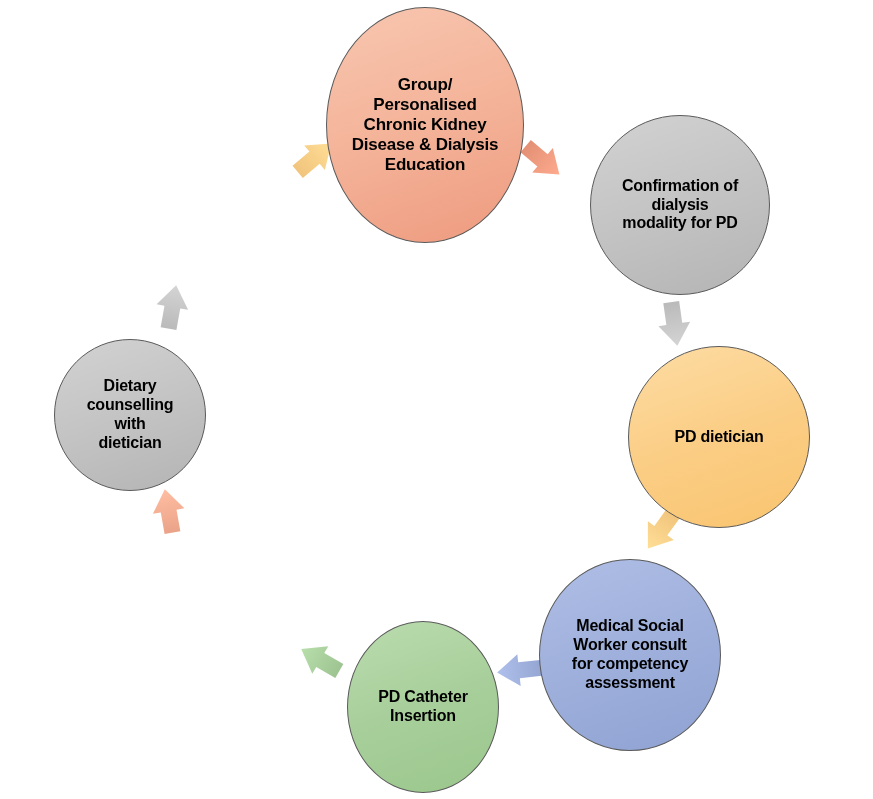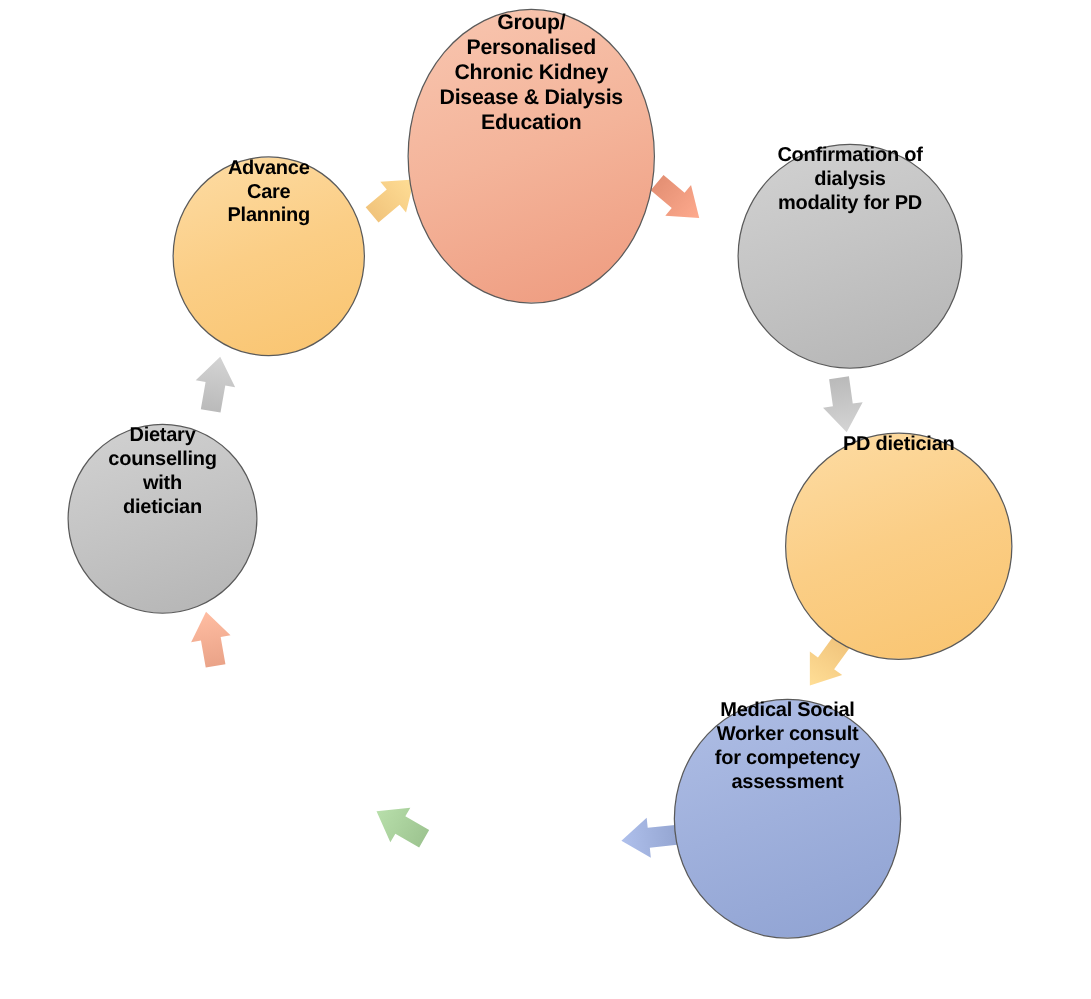--- a/index.html
+++ b/index.html
@@ -24,7 +24,7 @@
     border-radius: 50%;
     border: 1px solid #5a5a5a;
     display: flex;
-    align-items: flex-start;
+    align-items: center;
     justify-content: center;
     box-sizing: border-box;
   }

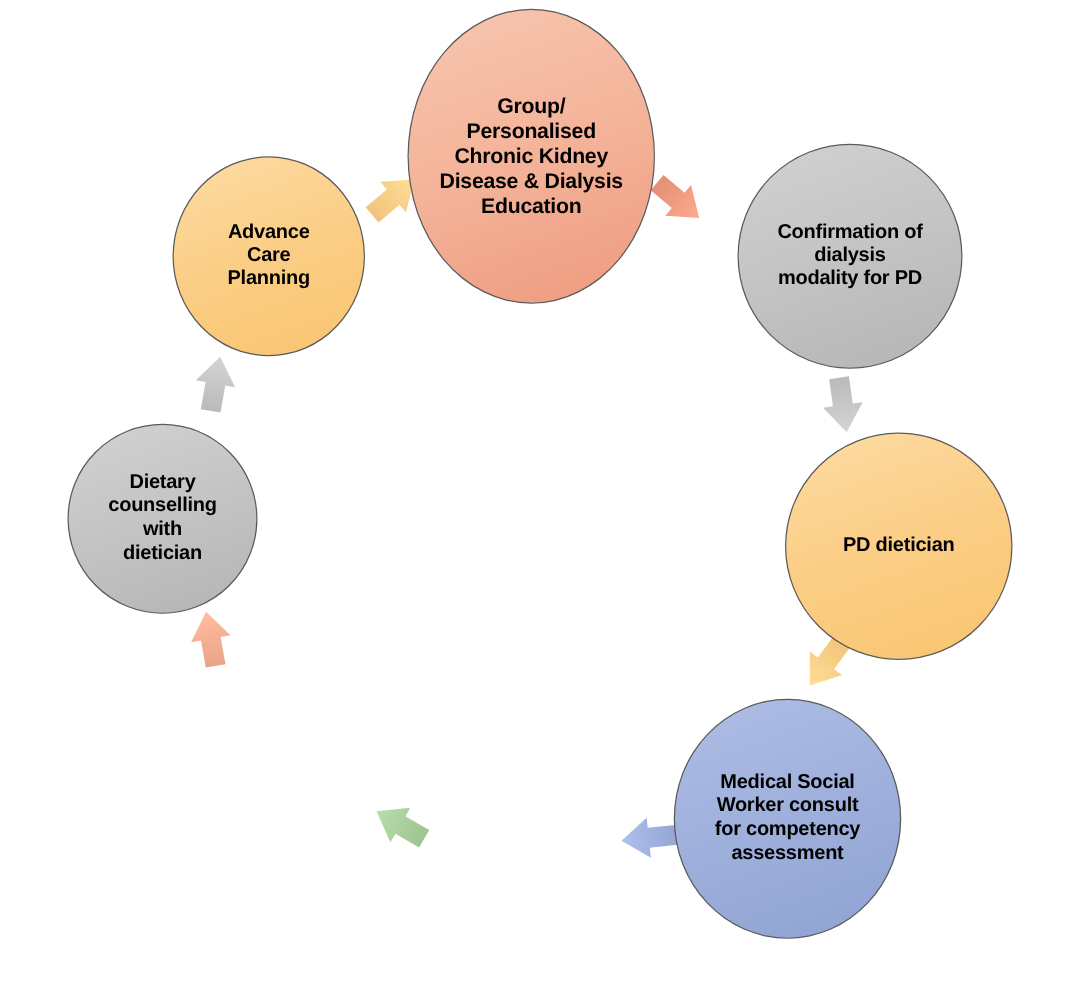--- a/index.html
+++ b/index.html
@@ -164,11 +164,6 @@
 with
 dietician</div>
     </div>
-    <div class="node" style="left: 138px; top: 125px; width: 154px; height: 160px; border-color: rgb(90, 90, 90); background: linear-gradient(160deg, rgb(253, 220, 164) 0%, rgb(251, 206, 134) 48%, rgb(249, 196, 111) 100%);">
-      <div class="node-label" style="font-size: 16px; color: rgb(0, 0, 0);">Advance
-Care
-Planning</div>
-    </div>
   </div>
 
 </body></html>

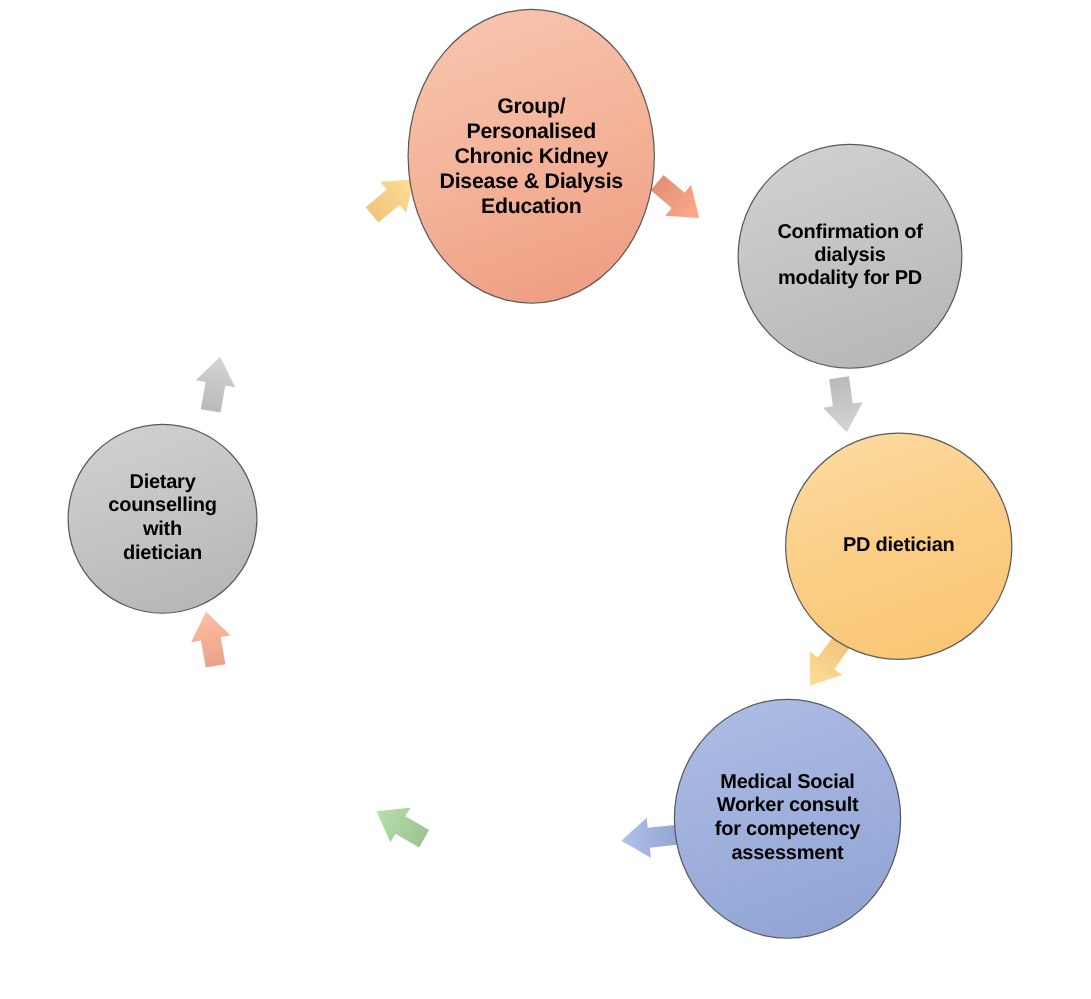--- a/index.html
+++ b/index.html
@@ -158,6 +158,10 @@
 for competency
 assessment</div>
     </div>
+    <div class="node" style="left: 347px; top: 621px; width: 152px; height: 172px; border-color: rgb(90, 90, 90); background: linear-gradient(160deg, rgb(187, 220, 175) 0%, rgb(168, 207, 155) 48%, rgb(154, 199, 140) 100%);">
+      <div class="node-label" style="font-size: 16px; color: rgb(0, 0, 0);">PD Catheter
+Insertion</div>
+    </div>
     <div class="node" style="left: 54px; top: 339px; width: 152px; height: 152px; border-color: rgb(90, 90, 90); background: linear-gradient(160deg, rgb(210, 210, 210) 0%, rgb(196, 196, 196) 48%, rgb(180, 180, 180) 100%);">
       <div class="node-label" style="font-size: 16px; color: rgb(0, 0, 0);">Dietary
 counselling

